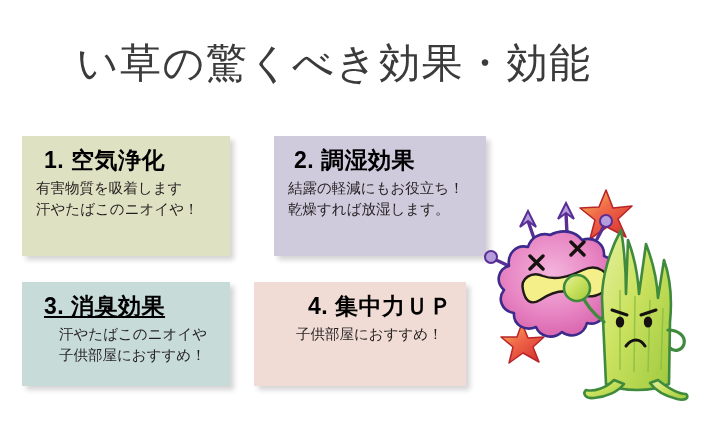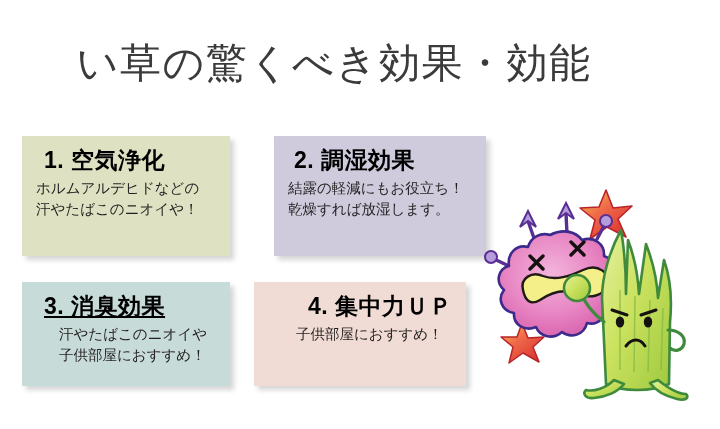--- a/index.html
+++ b/index.html
@@ -114,7 +114,7 @@
   <div class="card" id="card-1">
     <div class="card-heading">1.  空気浄化</div>
     <div class="card-body">
-      <span class="bodyline">ホルムアルデヒドなどの</span>
+      <span class="bodyline">有害物質を吸着します</span>
       <span class="bodyline">汗やたばこのニオイや！</span>
     </div>
   </div>

